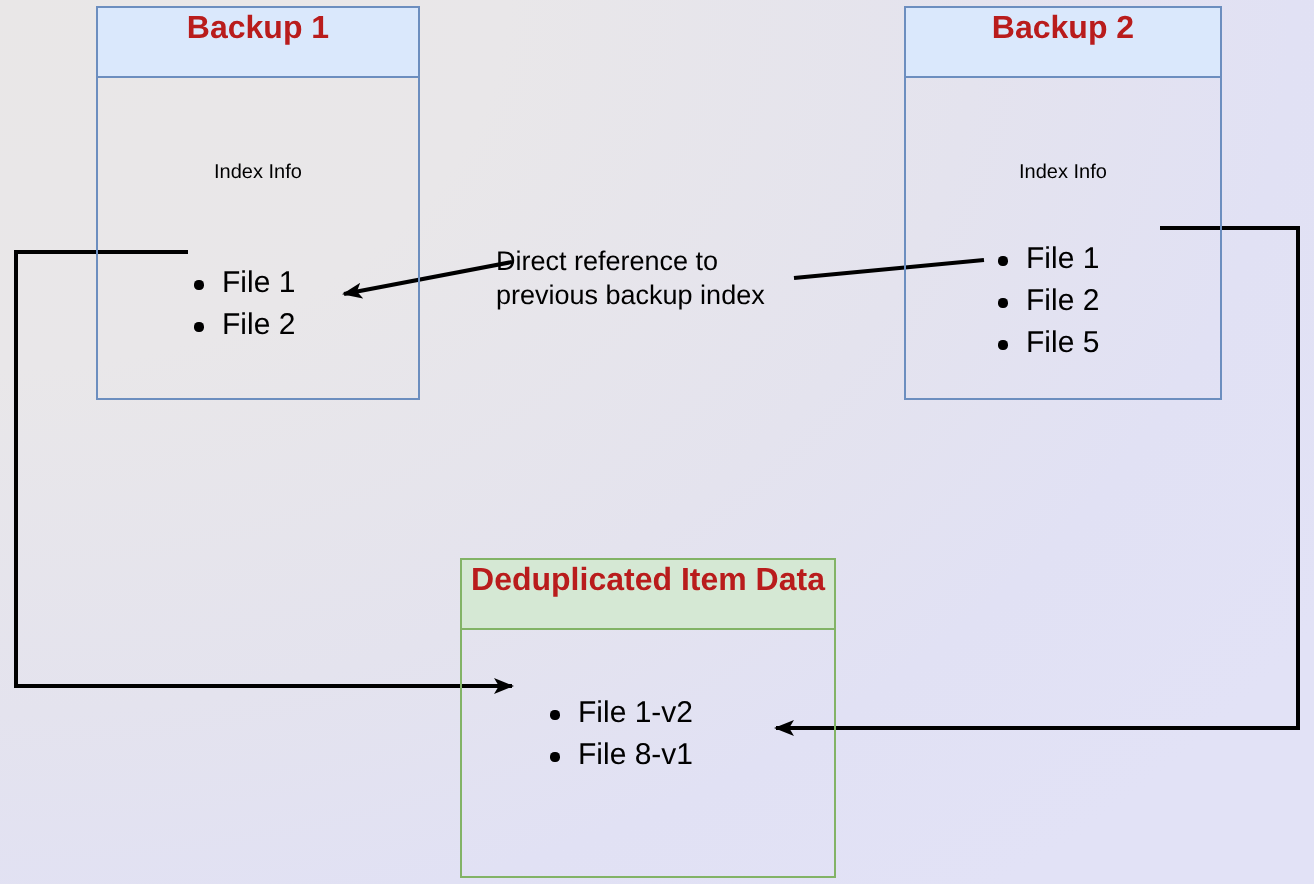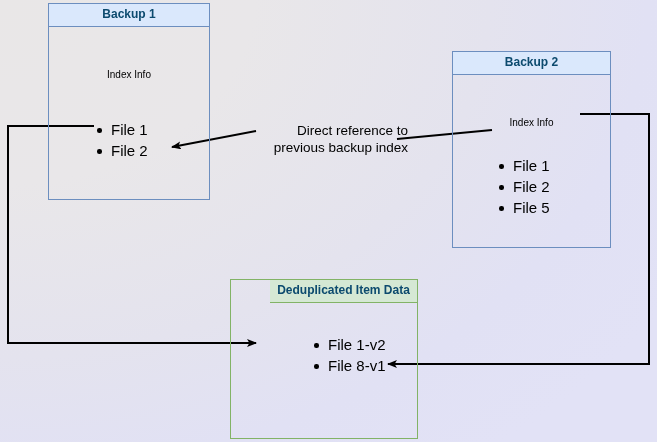--- a/index.html
+++ b/index.html
@@ -37,12 +37,12 @@
   .box.green { border-color: #82b366; }
   .box-header {
     box-sizing: border-box;
-    height: 23px;
+    height: 35px;
     line-height: 21px;
     text-align: center;
-    font-size: 12px;
+    font-size: 16px;
     font-weight: bold;
-    color: #0c4a6e;
+    color: #b91c1c;
     border-bottom: 1.5px solid #6c8ebf;
     background: #dae8fc;
   }

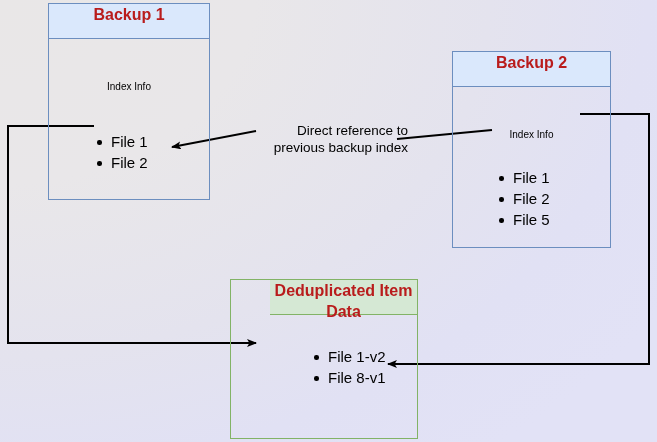--- a/index.html
+++ b/index.html
@@ -130,7 +130,7 @@
     </div>
   </div>
 
-  <div class="box blue" style="left:452px; top:3px; width:159px; height:197px;margin-top:48px;">
+  <div class="box blue" style="left:452px; top:3px; width:159px; height:197px;">
     <div class="box-header">Backup 2</div>
     <div class="box-body">
       <div class="title-text" style="top:42px;">Index Info</div>

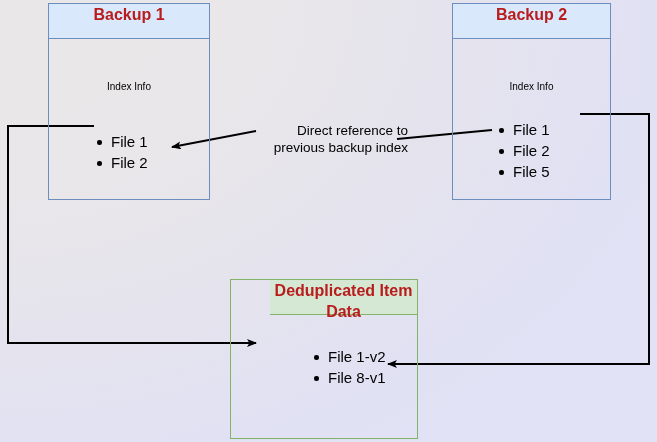--- a/index.html
+++ b/index.html
@@ -88,7 +88,7 @@
   }
   .edge-label {
     position: absolute;
-    text-align: right;
+    text-align: left;
     font-size: 13.5px;
     line-height: 17px;
     color: #000;

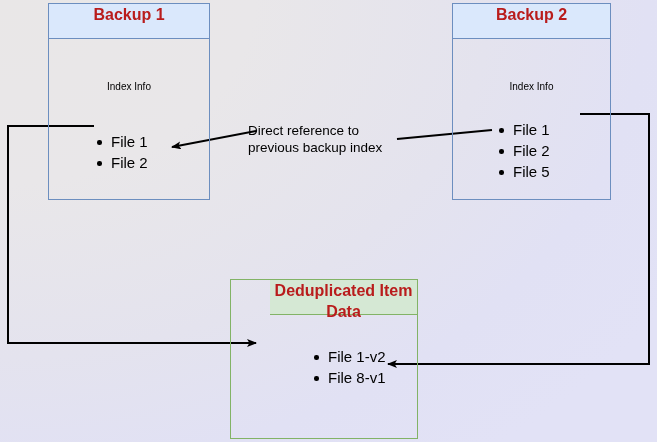--- a/index.html
+++ b/index.html
@@ -142,7 +142,7 @@
     </div>
   </div>
 
-  <div class="box green" style="left:230px; top:279px; width:188px; height:160px;padding-left:39px;">
+  <div class="box green" style="left:230px; top:279px; width:188px; height:160px;">
     <div class="box-header">Deduplicated Item Data</div>
     <div class="box-body">
       <ul class="filelist" style="left:42px; top:31px;">

